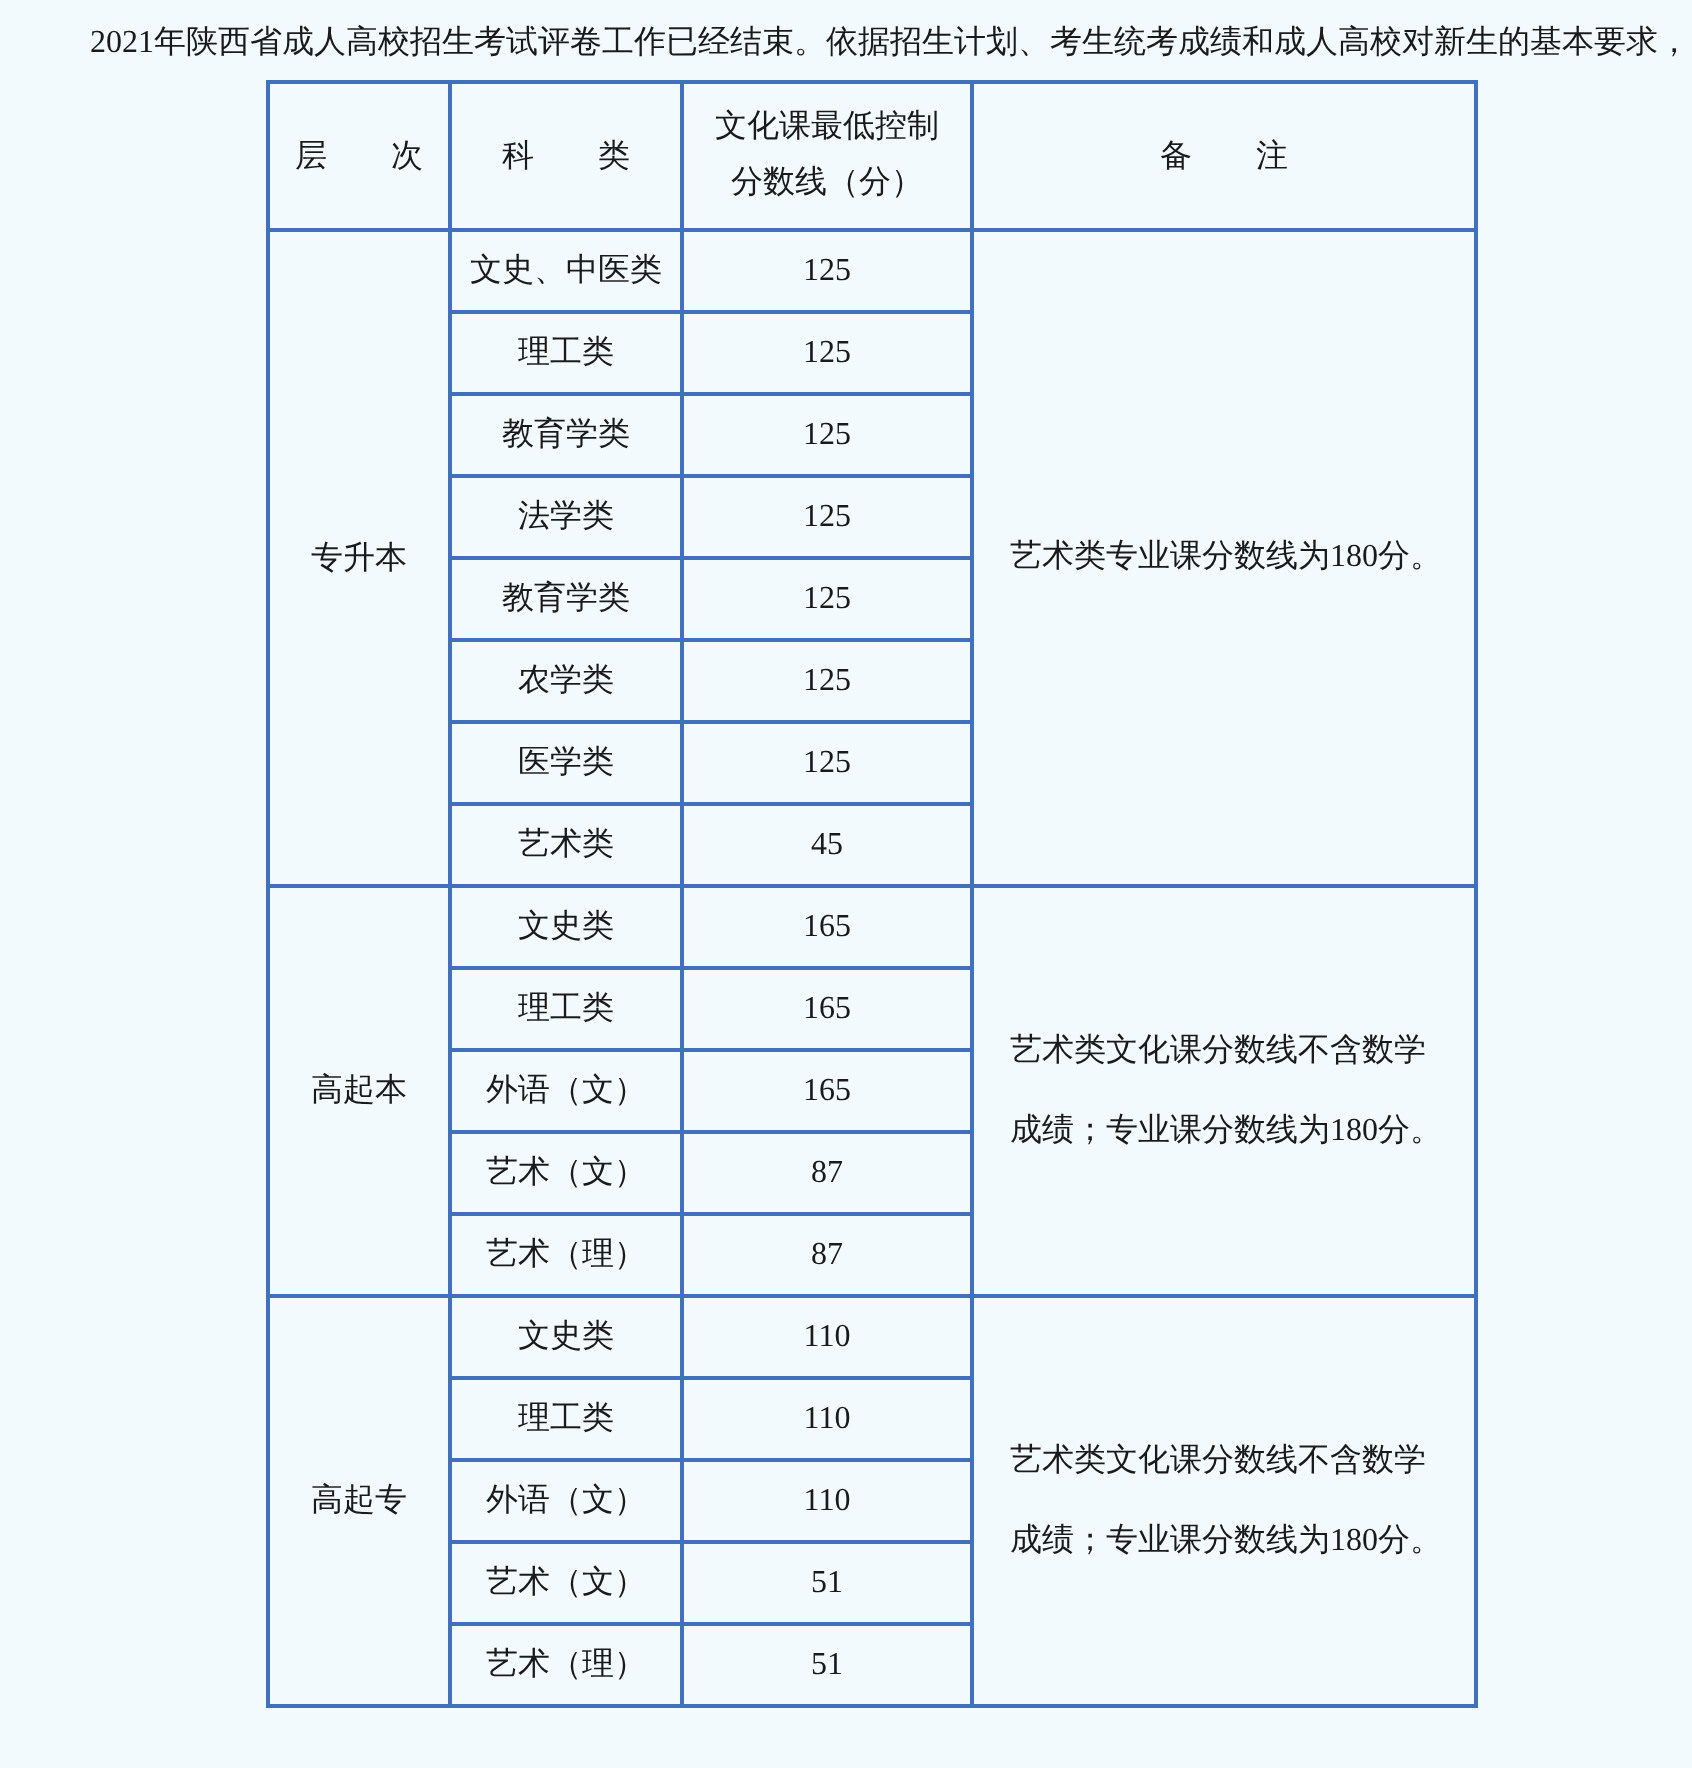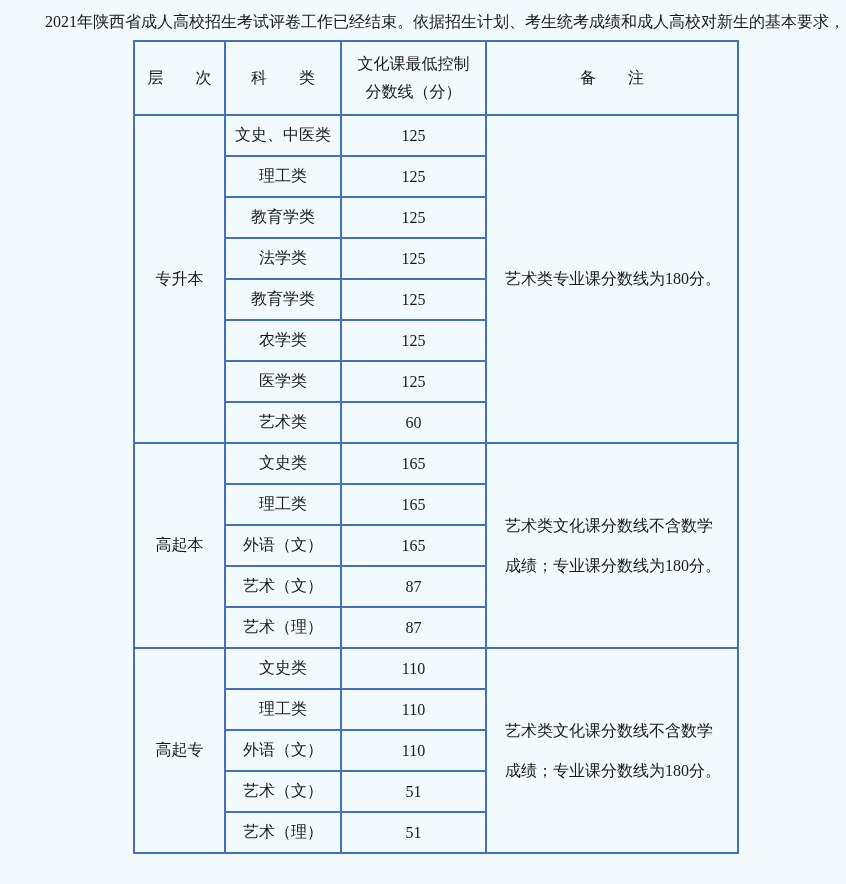--- a/index.html
+++ b/index.html
@@ -116,7 +116,7 @@
     </tr>
     <tr class="data-row">
       <td>艺术类</td>
-      <td>60</td>
+      <td>45</td>
     </tr>
 
     <tr class="data-row">

